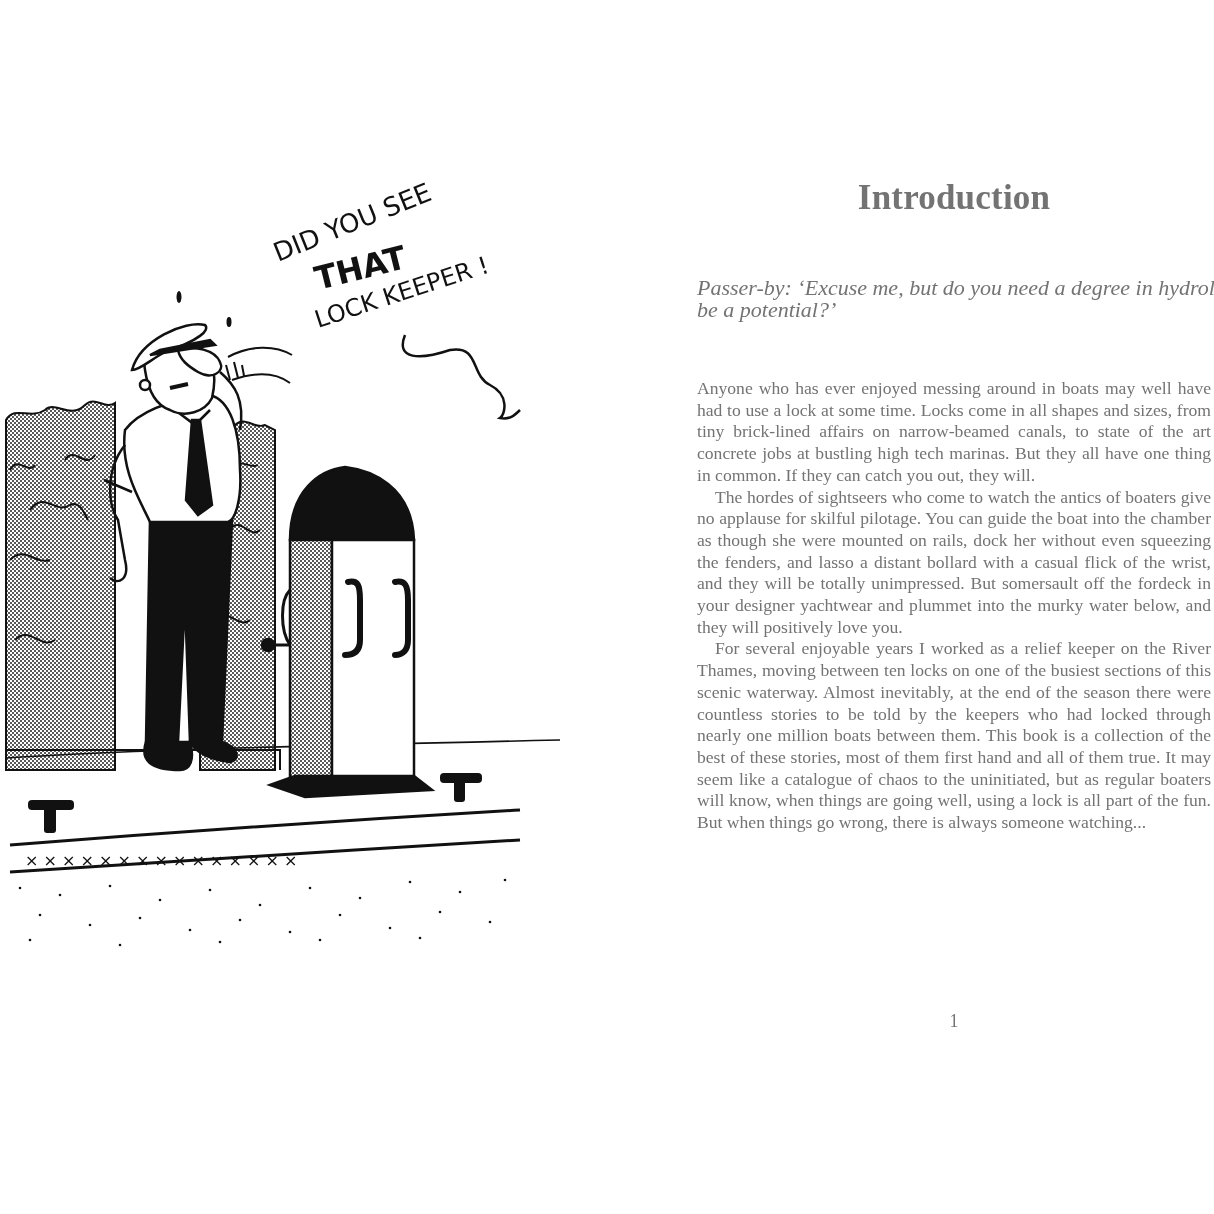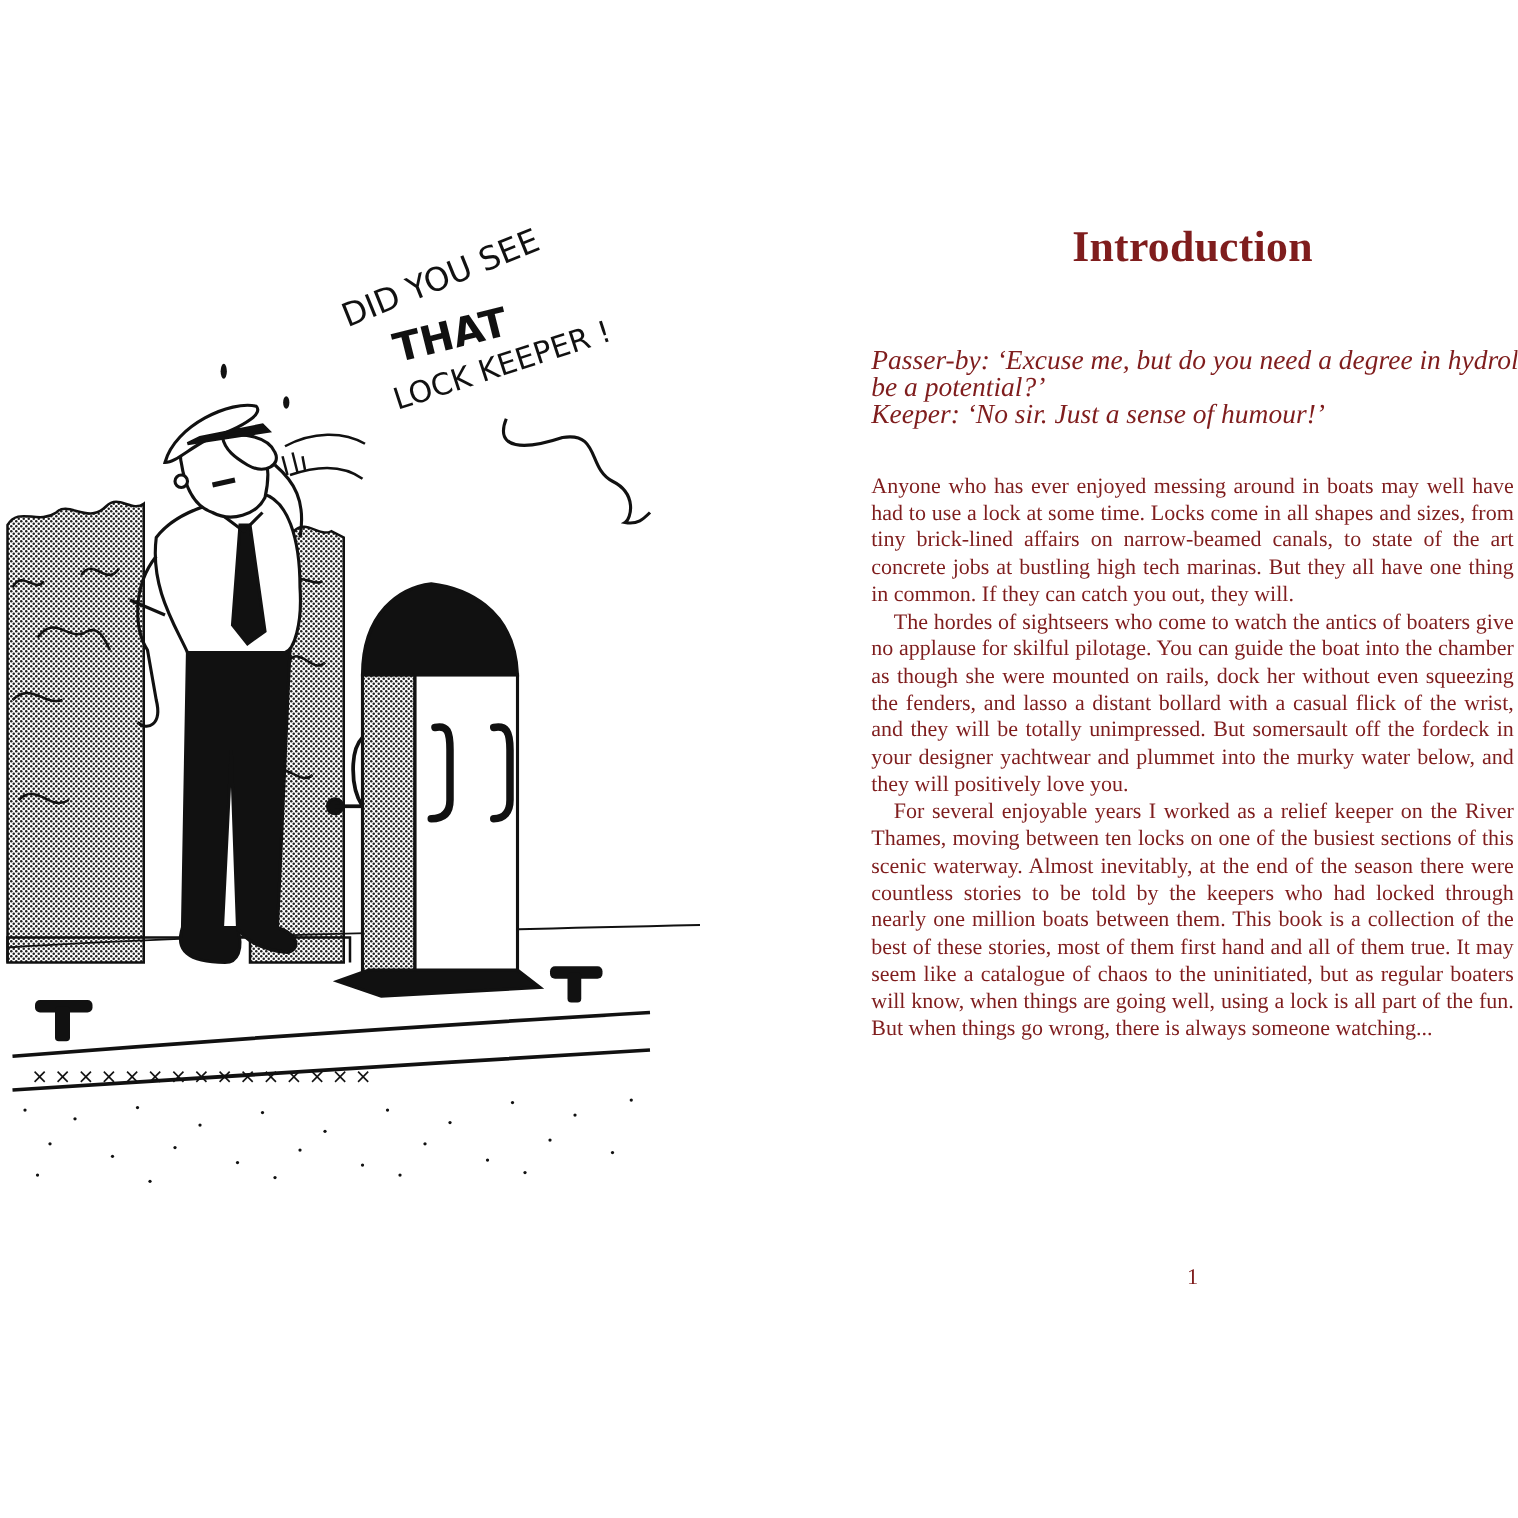--- a/index.html
+++ b/index.html
@@ -12,7 +12,7 @@
 
     
     .right-page { position: absolute; left: 697px; top: 0; width: 514px; height: 1214px;
-      font-family: "DejaVu Serif", serif; color: #7f1d1d; }
+      font-family: "DejaVu Serif", serif; color: #737373; }
     .chapter-title { position: absolute; left: 0; width: 514px; top: 178px; text-align: center;
       font-family: "Liberation Serif", serif; font-weight: bold; font-size: 35px; letter-spacing: 0.2px; margin: 0; }
     .epigraph { position: absolute; left: 0; top: 277px; width: 514px; font-family: "Liberation Serif", serif;

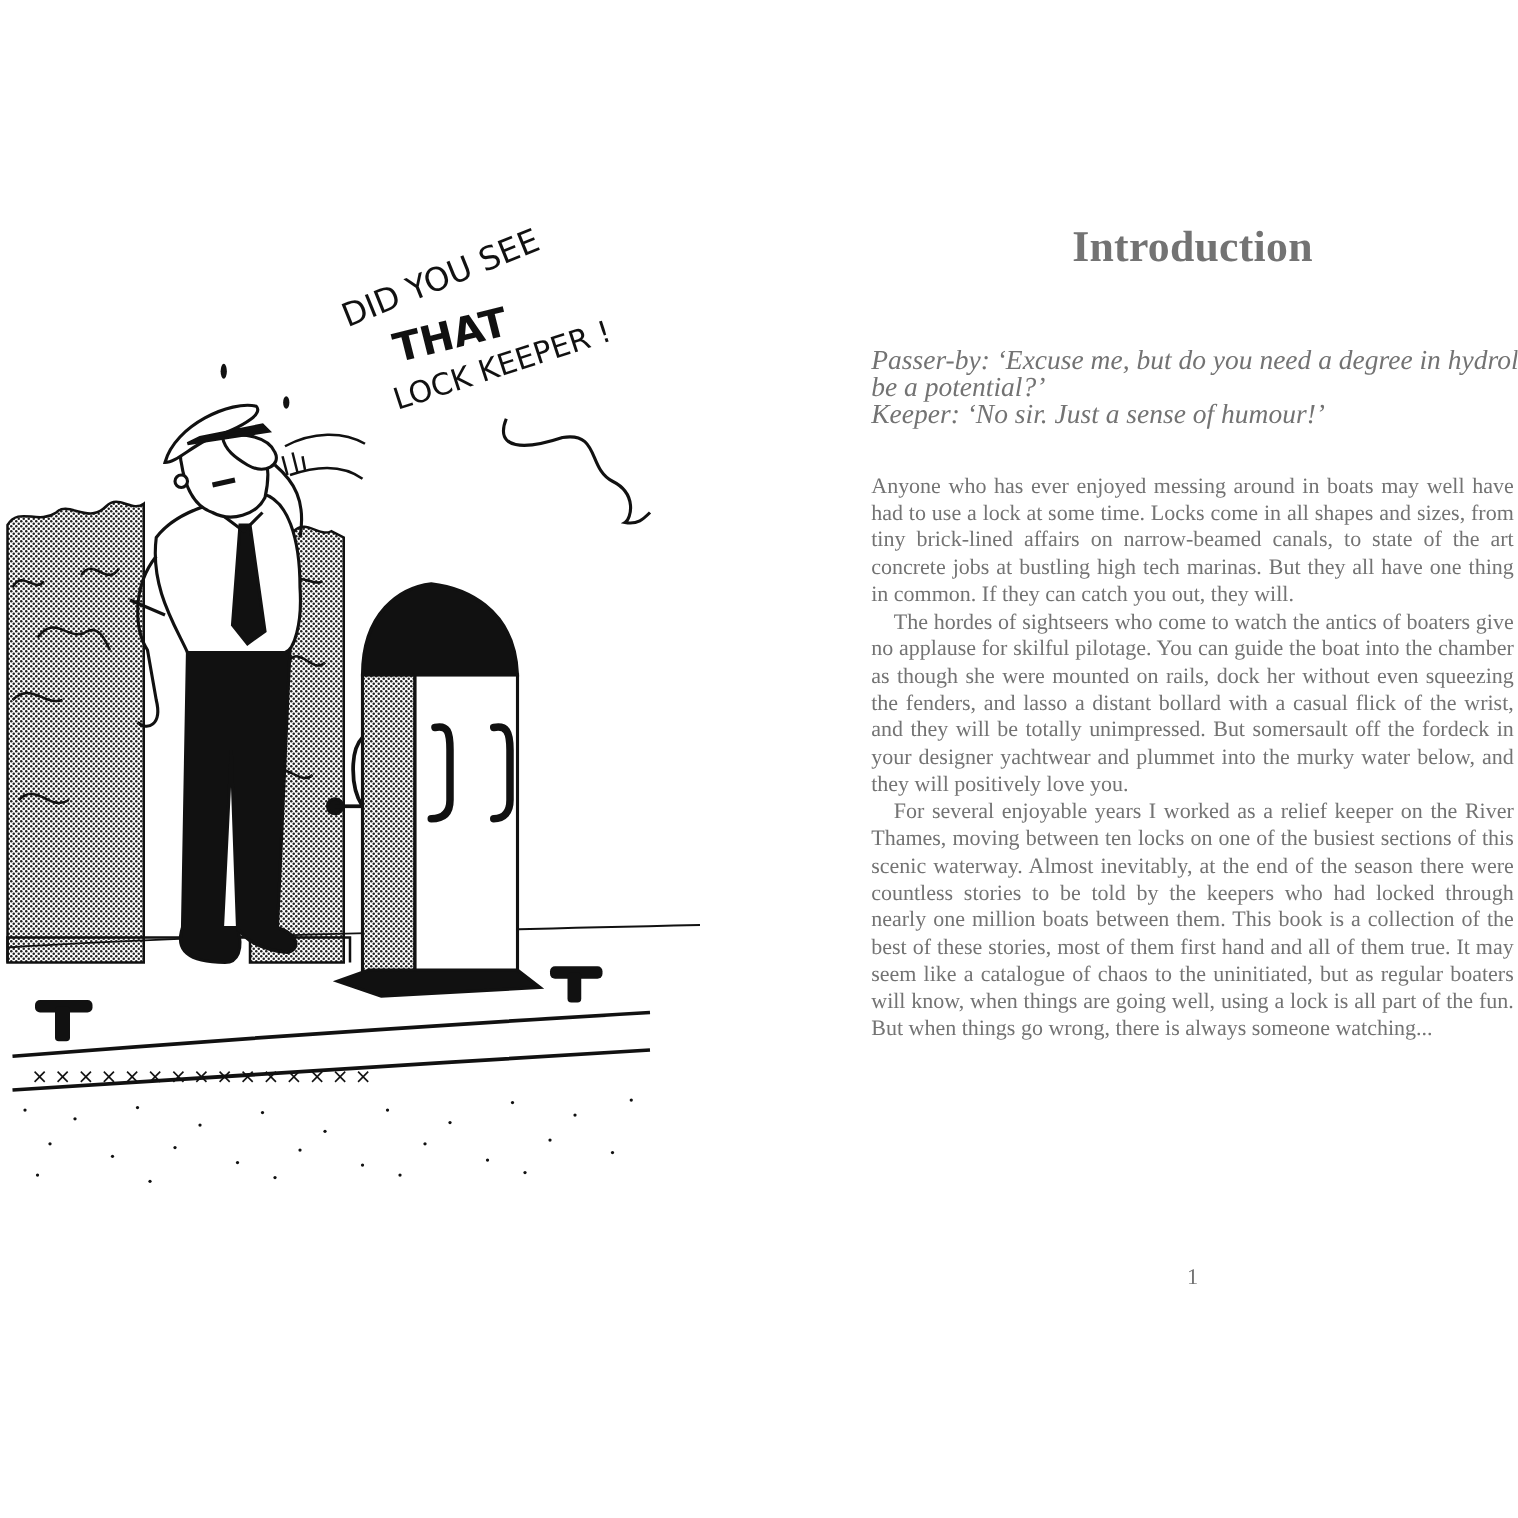--- a/index.html
+++ b/index.html
@@ -170,7 +170,6 @@
     <div class="epigraph">
       <div>Passer-by: ‘Excuse me, but do you need a degree in hydrology to</div>
       <div>be a potential?’</div>
-      <div>Keeper: ‘No sir. Just a sense of humour!’</div>
     </div>
 
     <div class="body-text">

